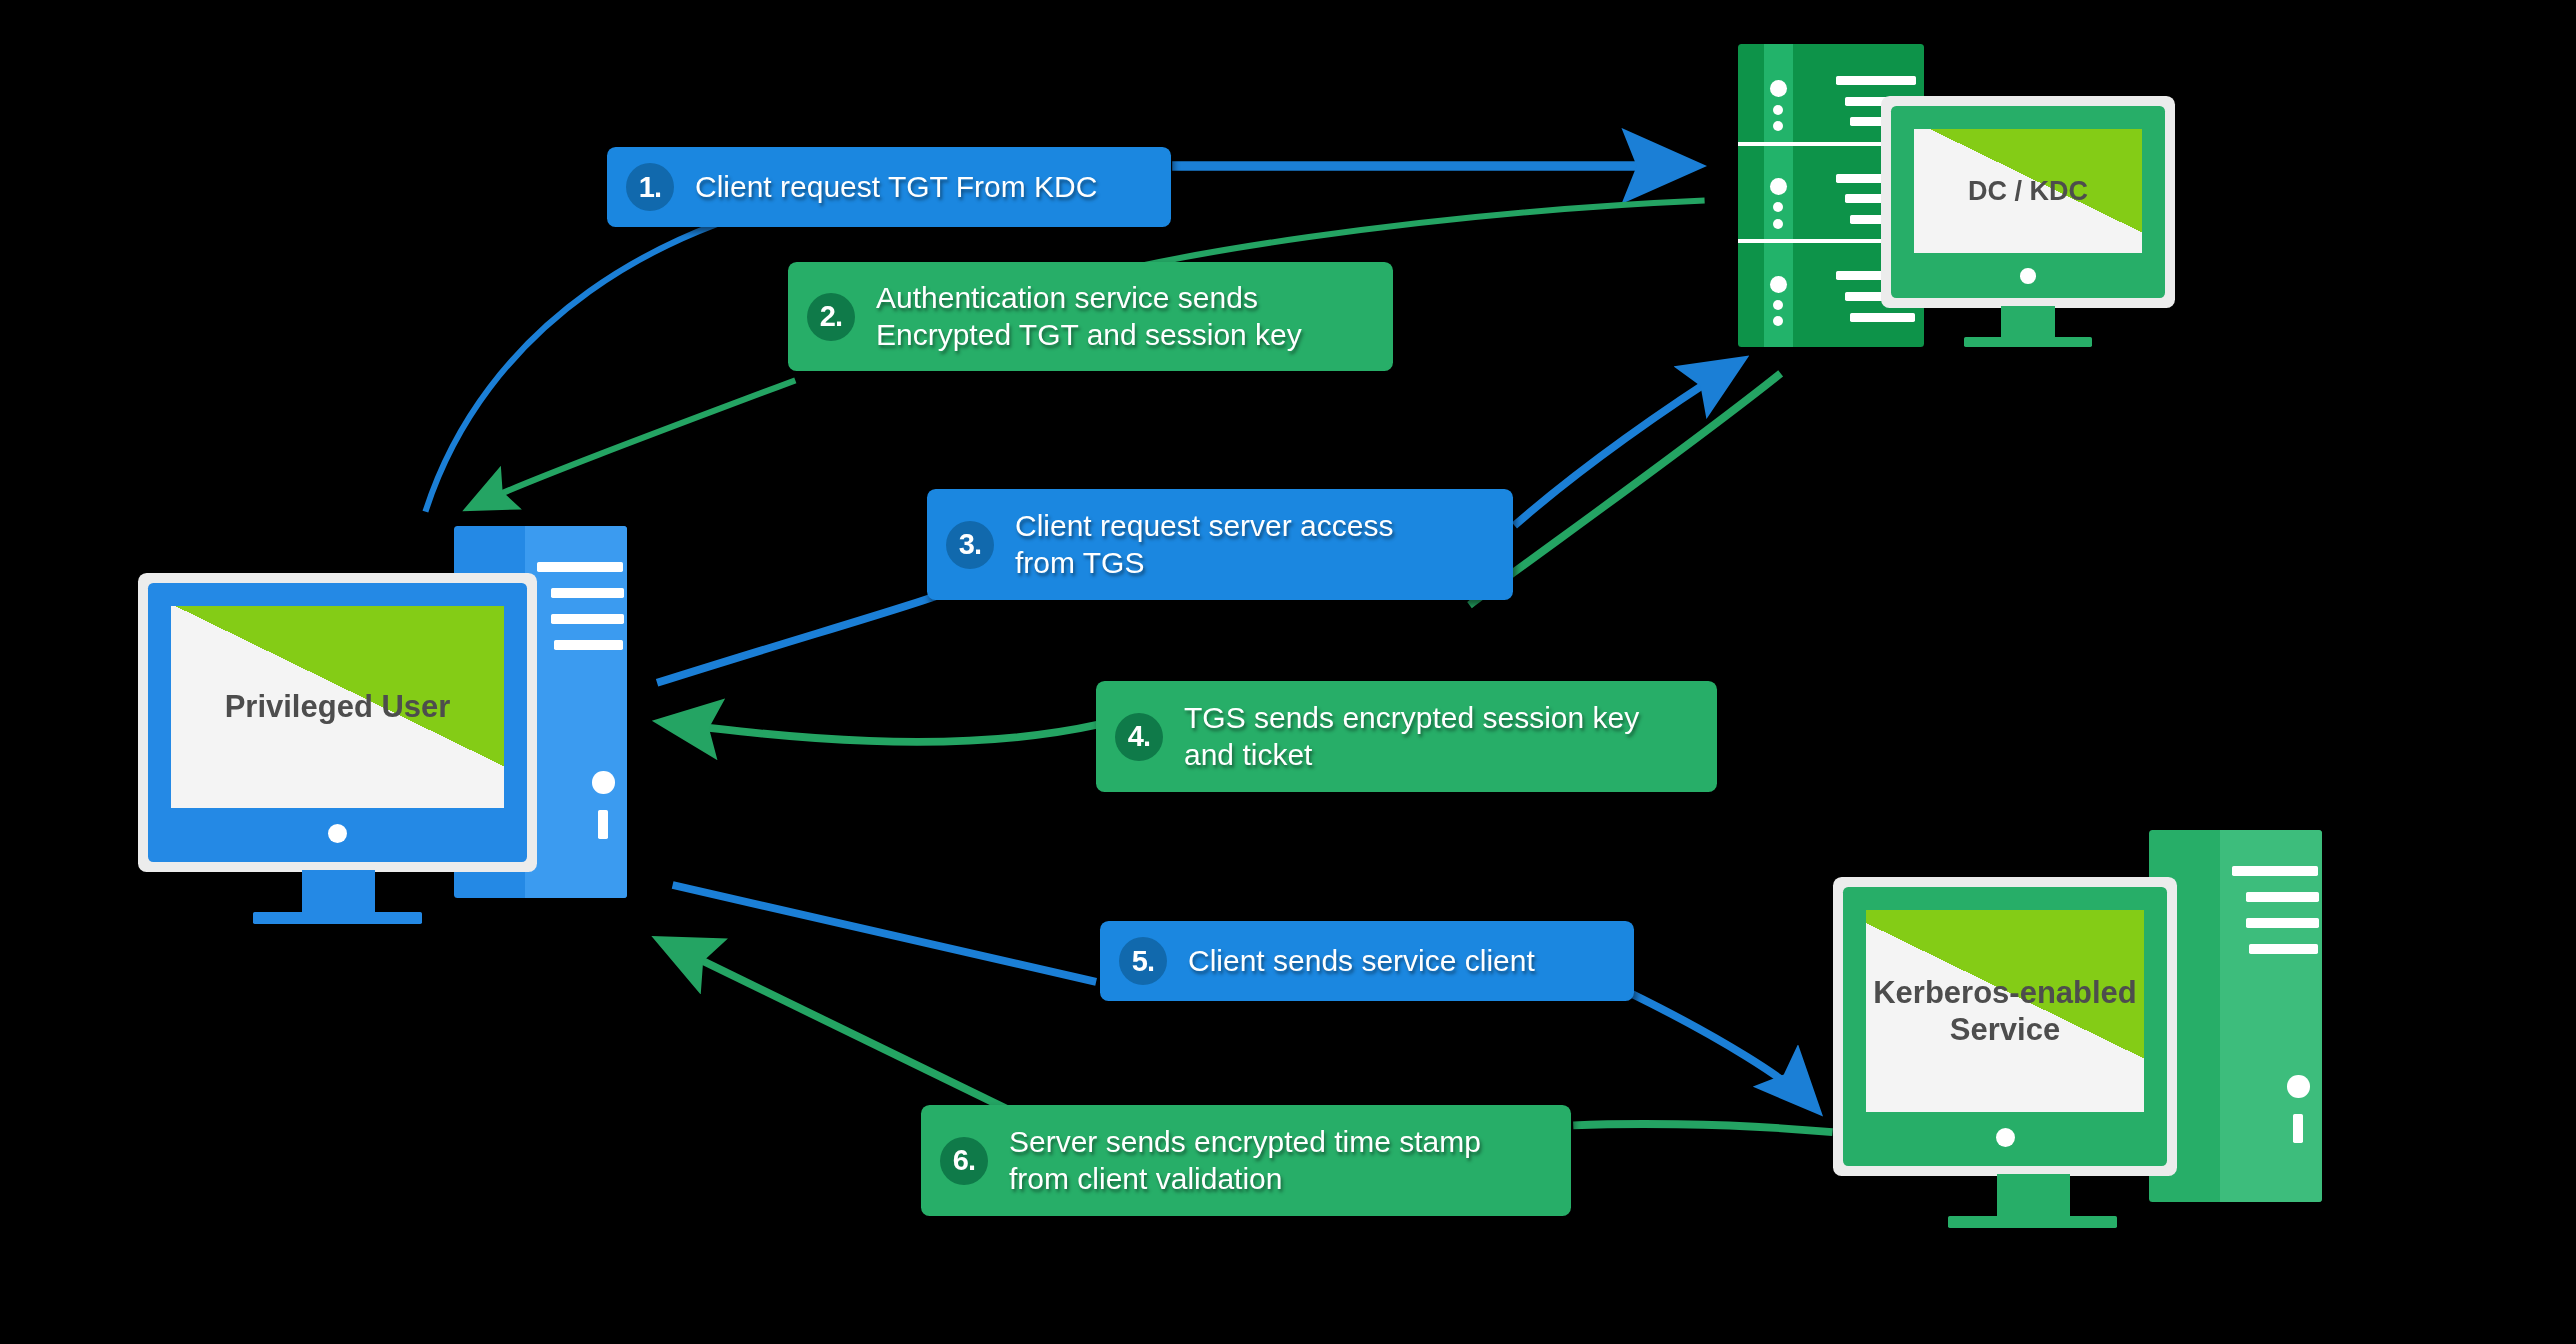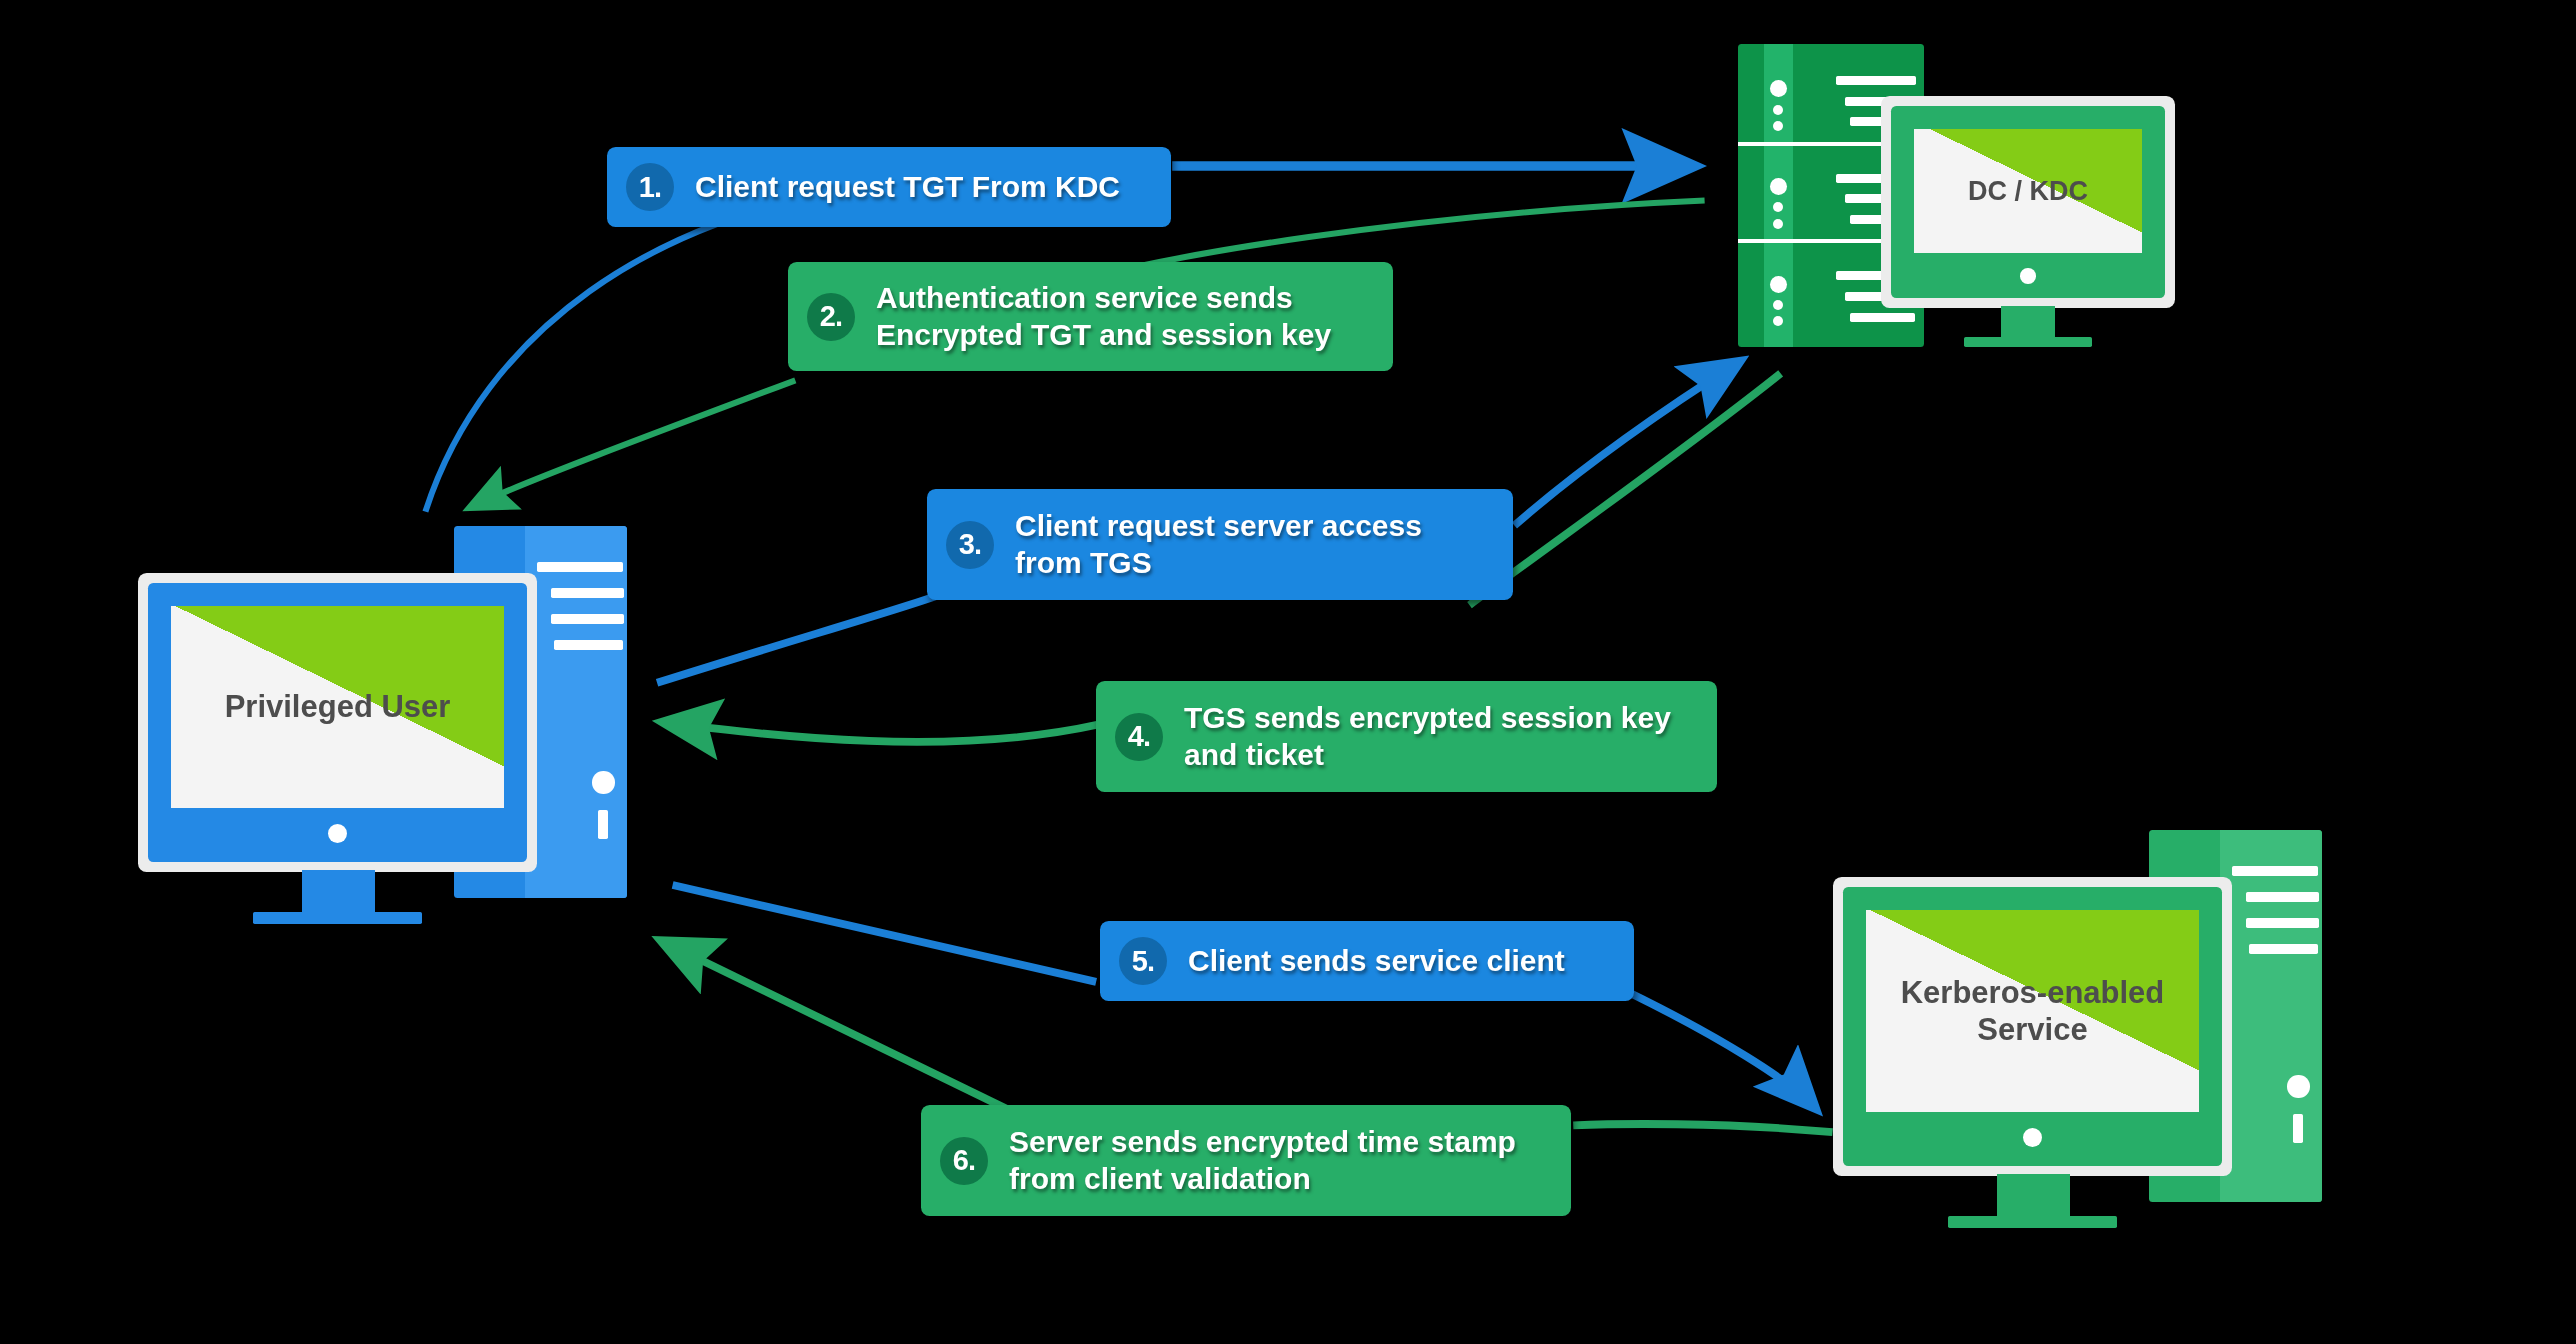--- a/index.html
+++ b/index.html
@@ -56,7 +56,7 @@
   .callout-text {
     color: #ffffff;
     font-size: 30px;
-    font-weight: bold;
+    font-weight: normal;
     line-height: 1.22;
     text-shadow: 1.7px 2.6px 3.5px rgba(0,0,0,0.45);
     white-space: pre-line;

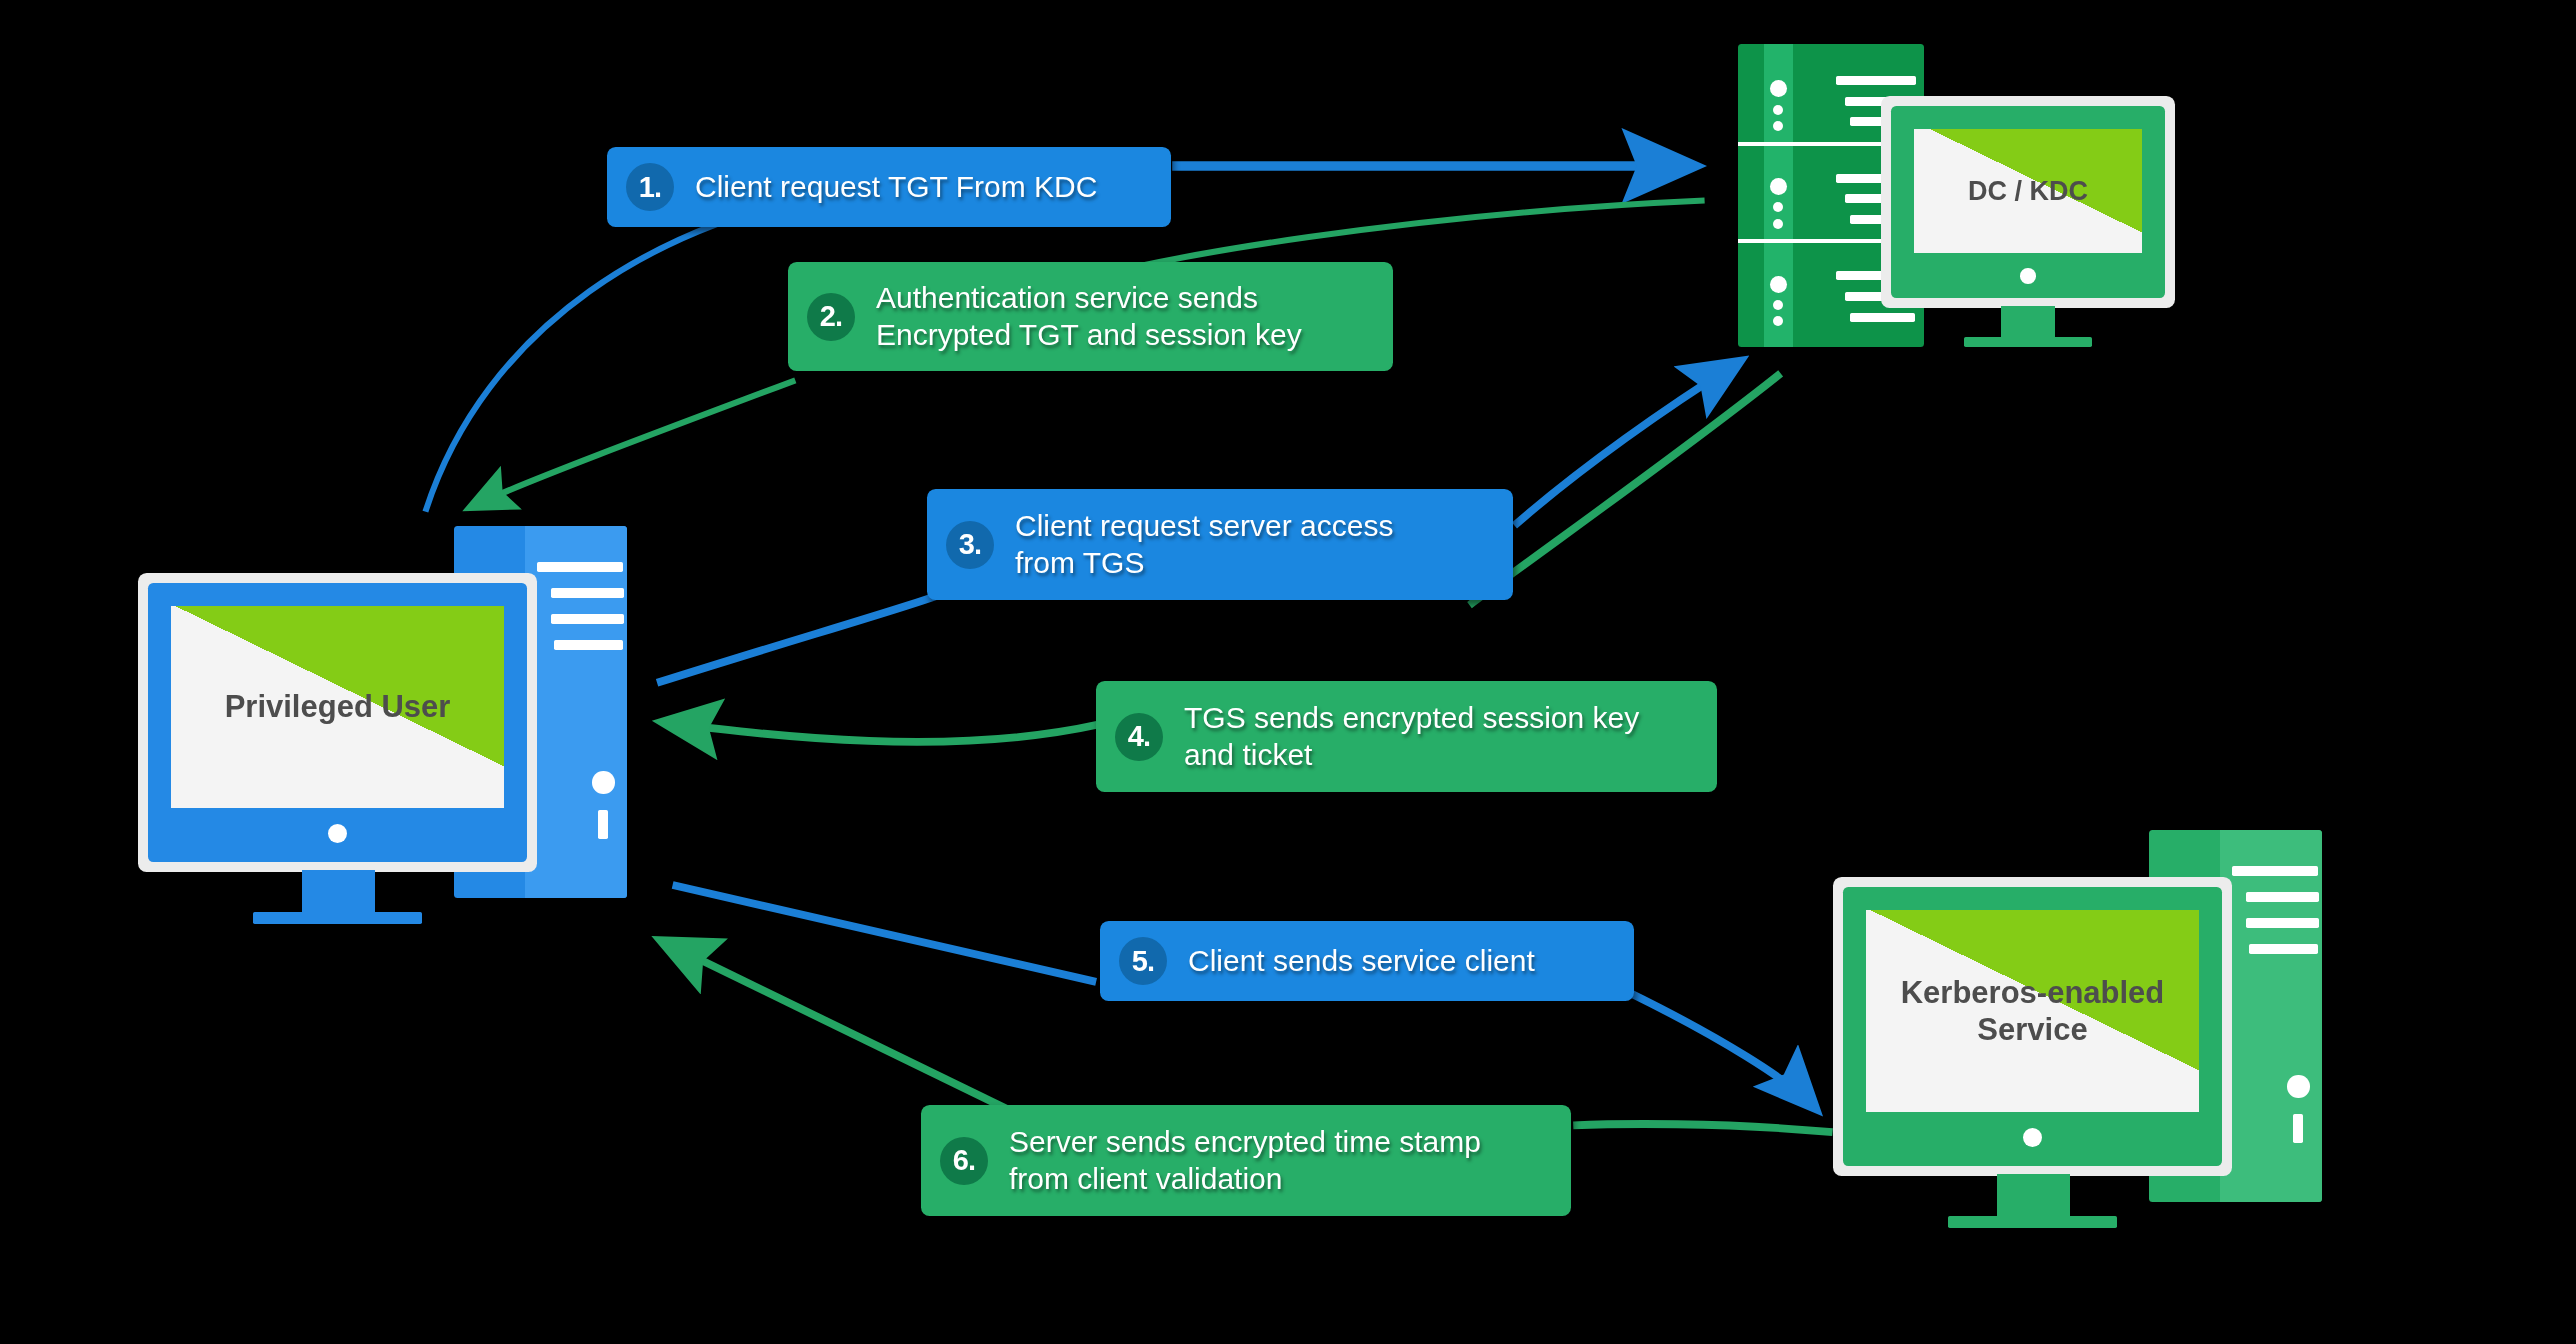--- a/index.html
+++ b/index.html
@@ -306,7 +306,7 @@
       <div class="tower-stub" style="left:144px; top:284px;"></div>
     </div>
 
-    <div class="monitor" style="left:0px; top:47px; width:399px; height:299px;">
+    <div class="monitor" style="left:0px; top:47px; width:344px; height:299px;">
       <div class="monitor-outer"></div>
       <div class="monitor-bezel" style="background:#27ae68;">
         <div class="screen">

